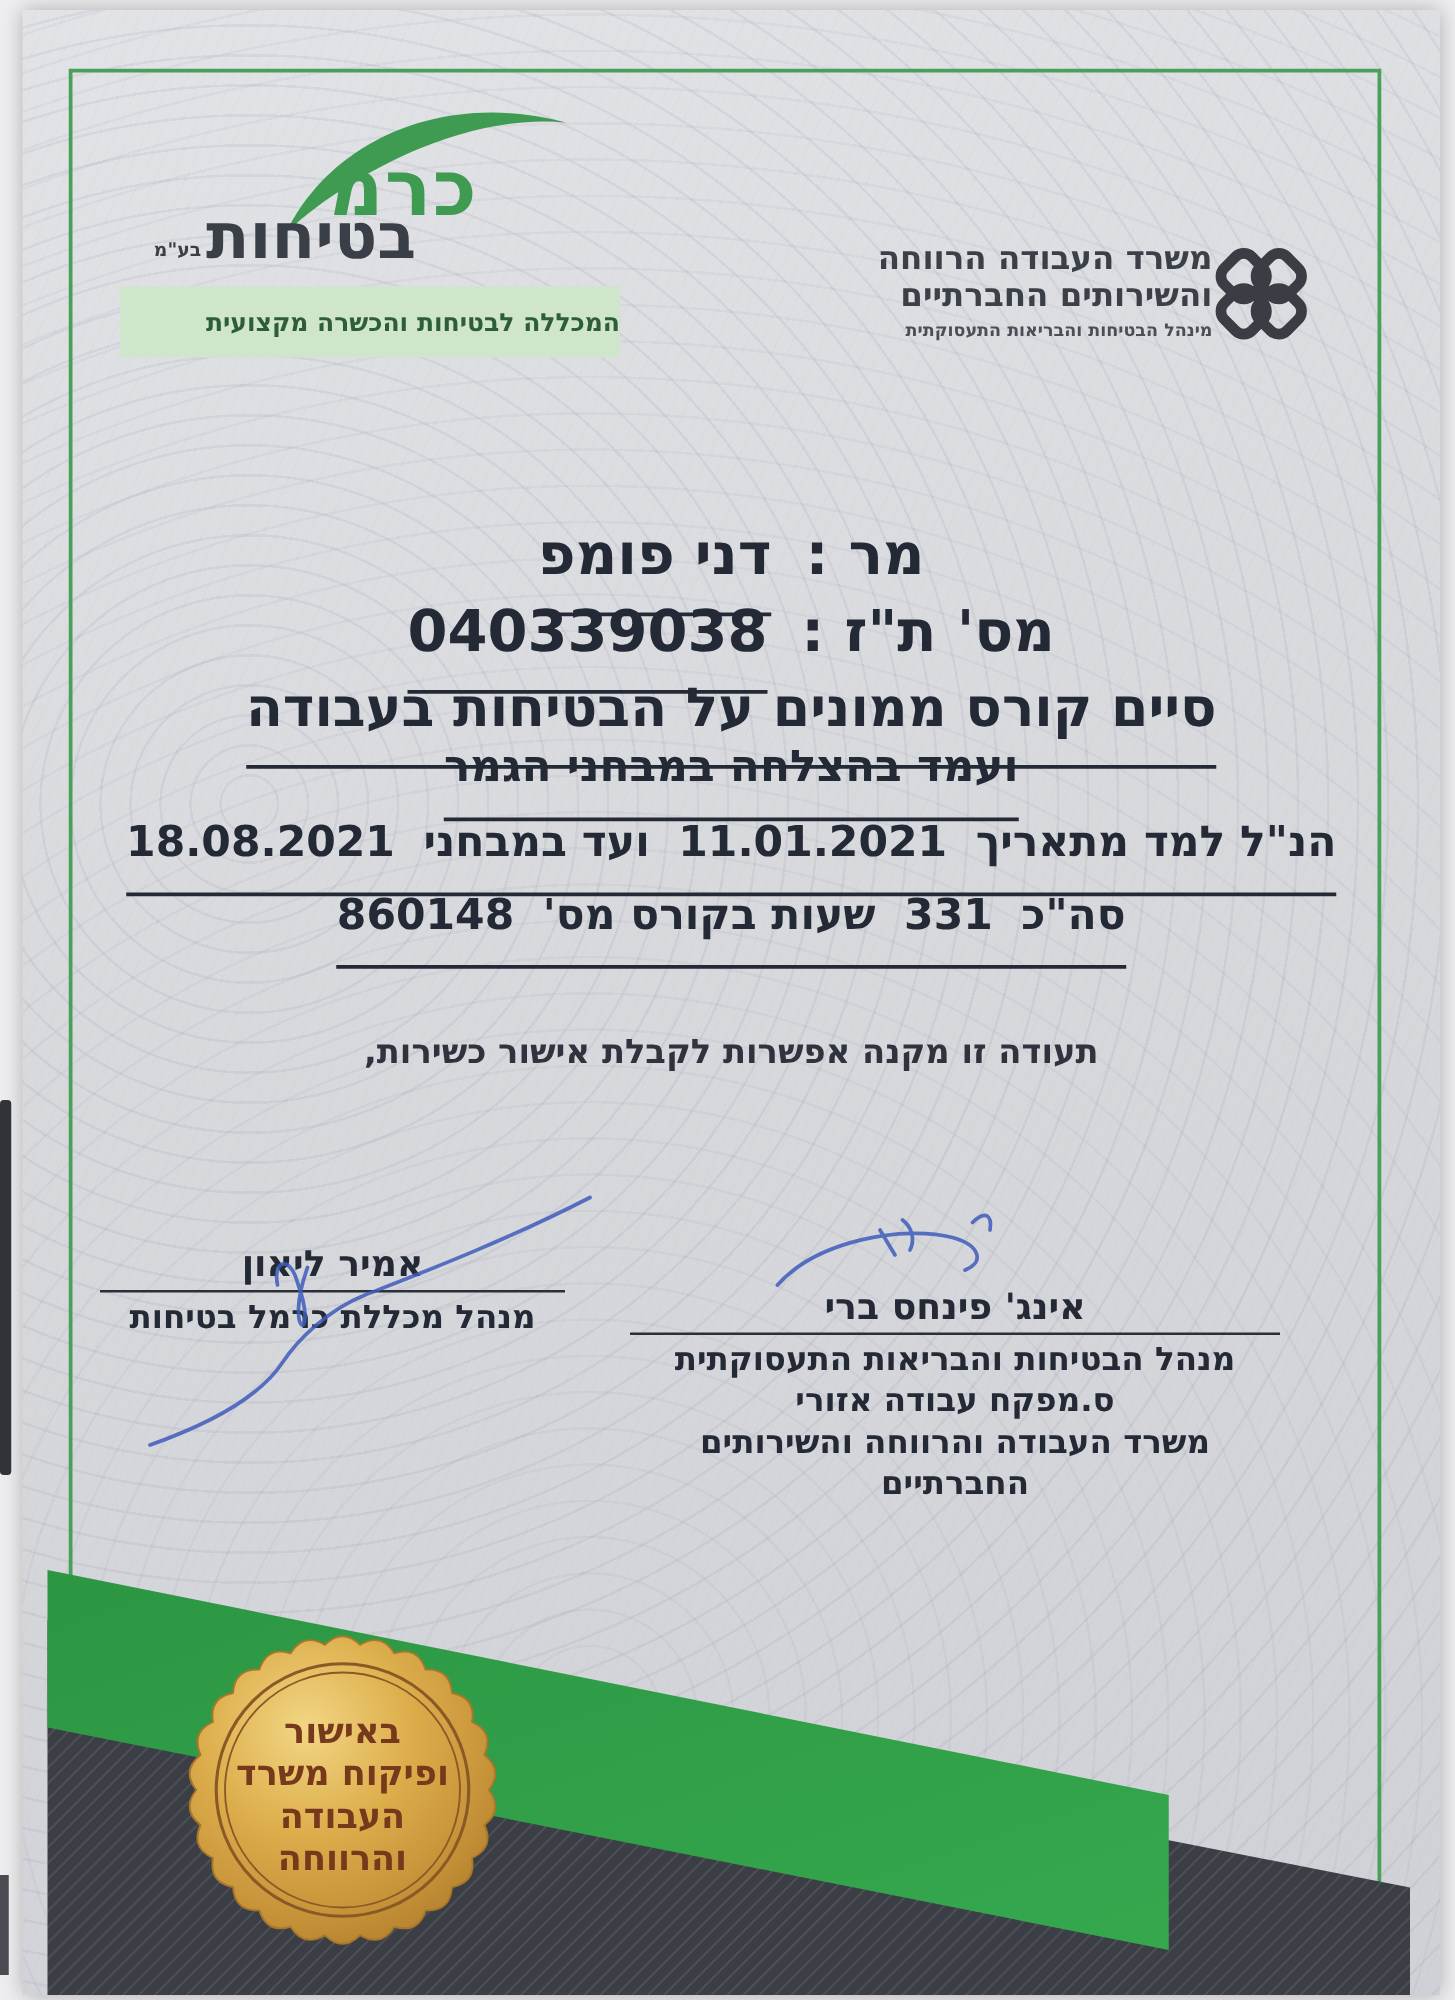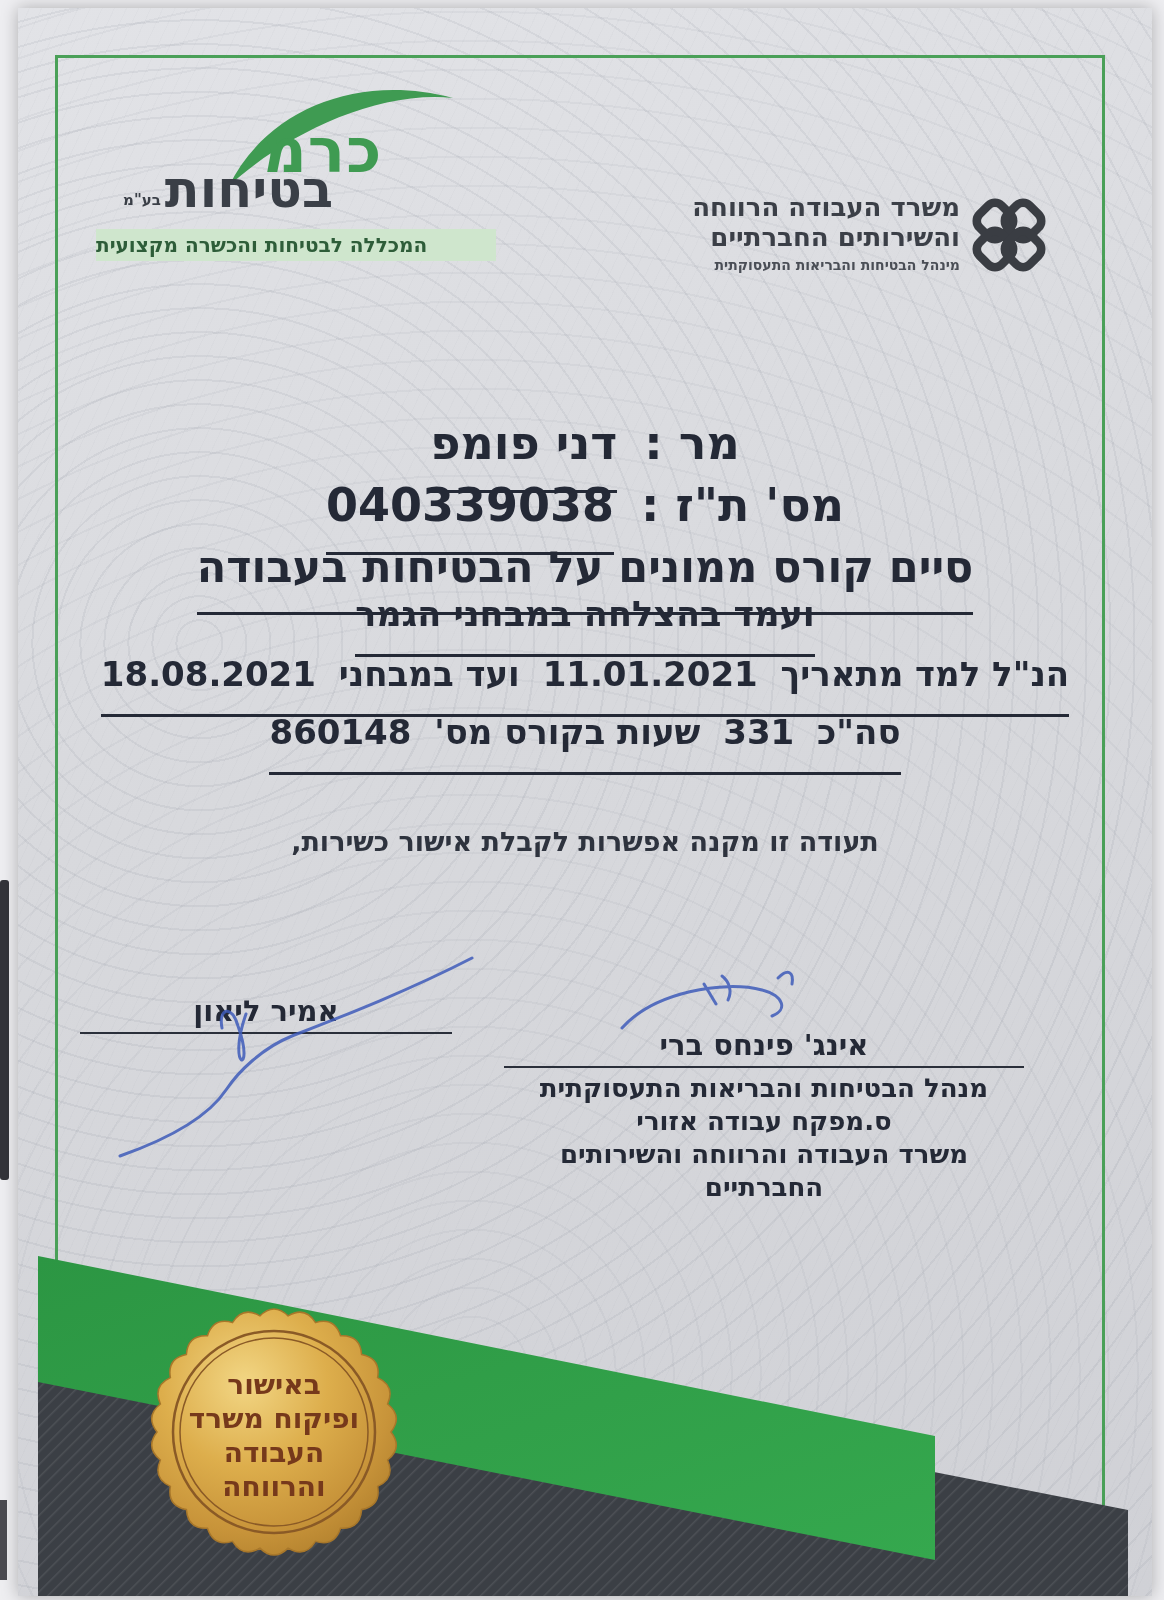--- a/index.html
+++ b/index.html
@@ -37,7 +37,7 @@
 
   
   .ministry{position:absolute;top:184px;right:104px;z-index:3;display:flex;direction:rtl;
-            align-items:flex-start;gap:10px;}
+            align-items:flex-start;}
   .ministry .txt{text-align:right;color:#3b3f47;}
   .ministry .l1,.ministry .l2{font-size:26px;font-weight:bold;line-height:30px;}
   .ministry .l3{font-size:14px;font-weight:bold;line-height:27px;color:#4a4e56;text-align:right;}

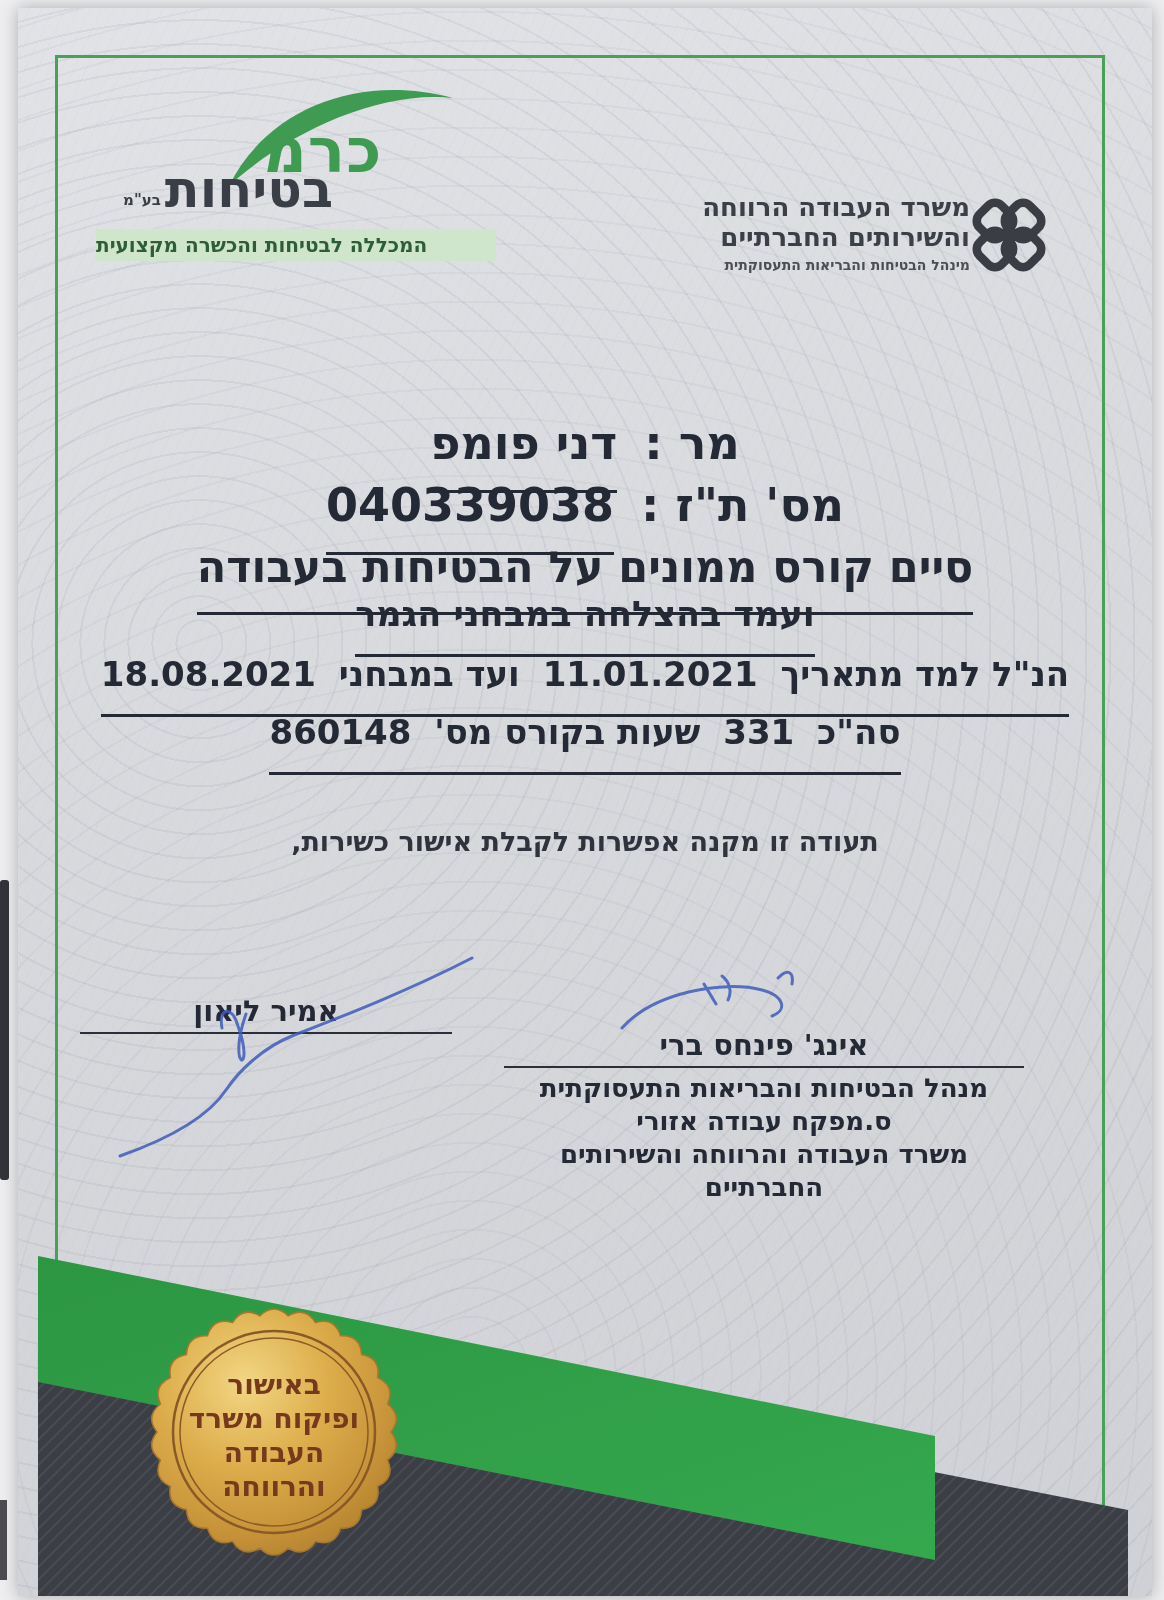--- a/index.html
+++ b/index.html
@@ -31,8 +31,8 @@
              flex-direction:row;align-items:flex-end;justify-content:flex-start;direction:rtl;}
   .brand-main{font-size:51px;font-weight:bold;color:#3a3f47;line-height:1;}
   .brand-suffix{font-size:15px;font-weight:bold;color:#3a3f47;margin-inline-start:4px;padding-bottom:6px;}
-  .tagline{position:absolute;left:78px;top:221px;width:400px;height:32px;z-index:3;
-           background:#cfe6cd;display:flex;align-items:center;justify-content:flex-end;
+  .tagline{position:absolute;left:78px;top:221px;width:400px;height:57px;z-index:3;
+           background:#cfe6cd;display:flex;align-items:center;justify-content:flex-start;
            font-size:20px;font-weight:bold;color:#2e5d39;}
 
   

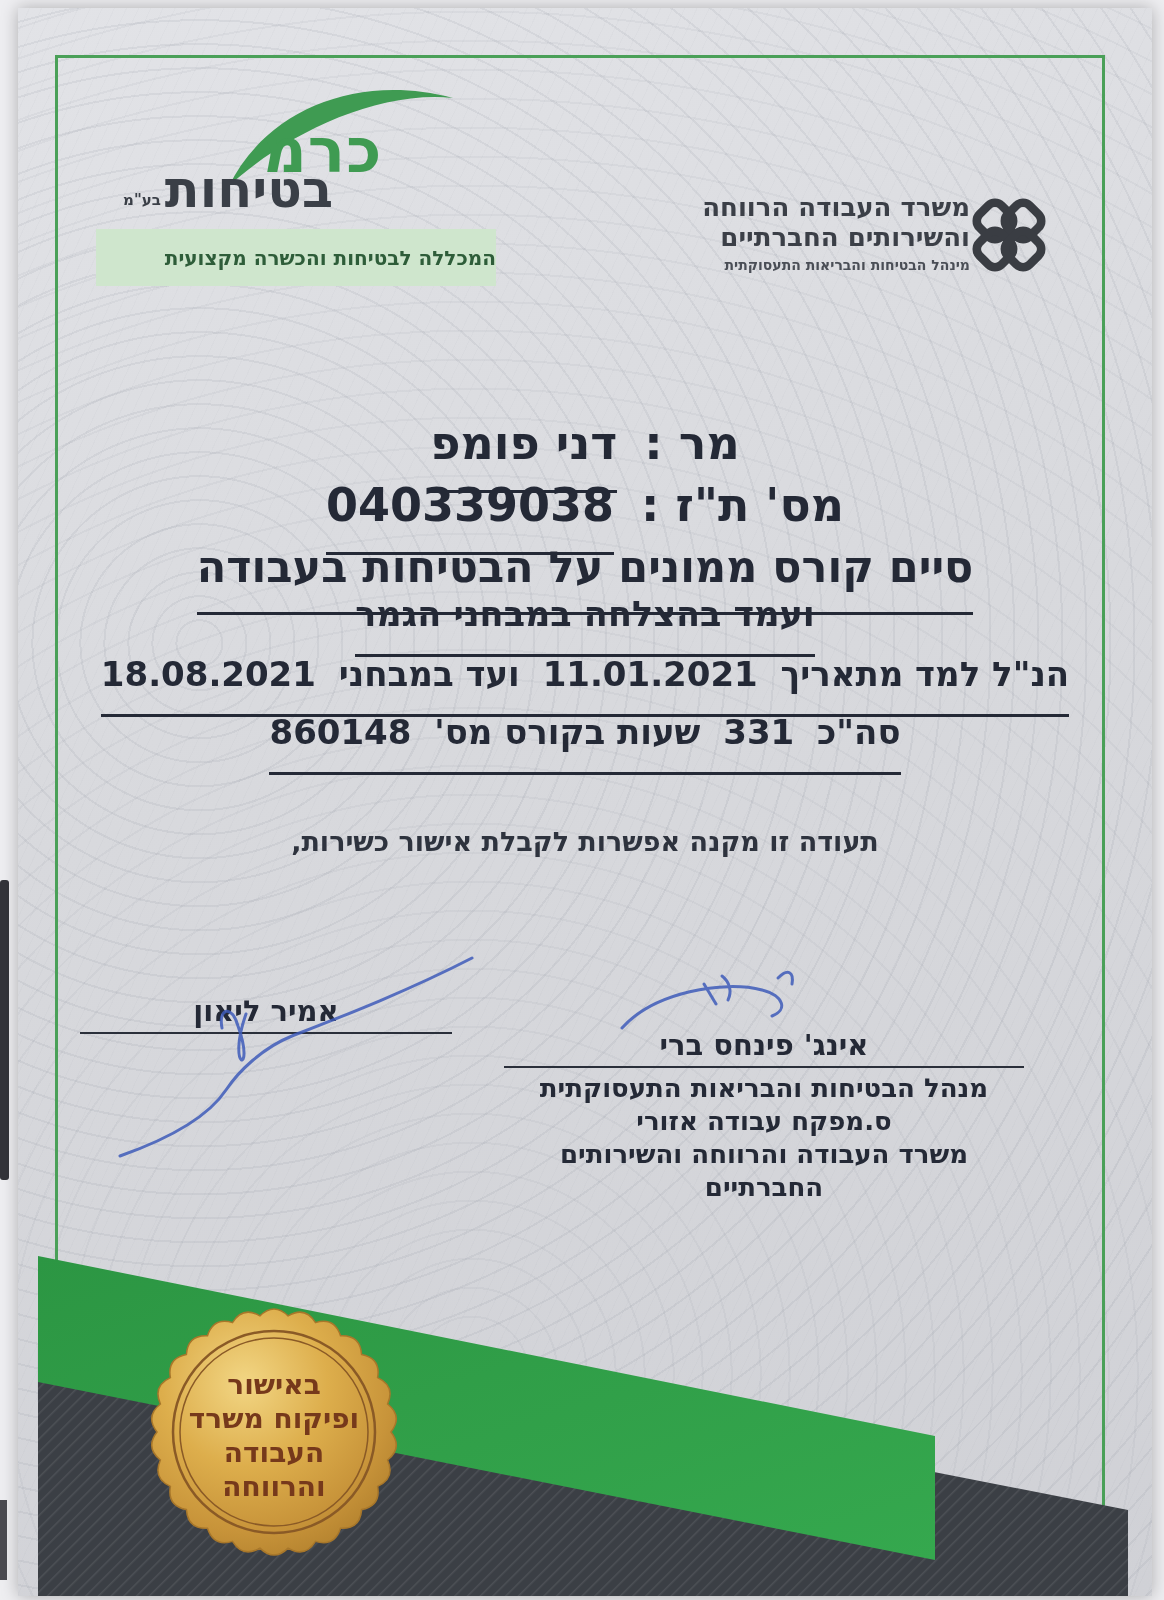--- a/index.html
+++ b/index.html
@@ -184,6 +184,7 @@
     <div class="sig-left">
       <div class="sig-name">אמיר ליאון</div>
       <hr class="sig-rule">
+      <div class="sig-title">מנהל מכללת כרמל בטיחות</div>
     </div>
     <svg class="pen pen-left" viewBox="0 0 430 235">
       <g fill="none" stroke="#3f5cba" stroke-width="3" stroke-linecap="round" opacity="0.85">

